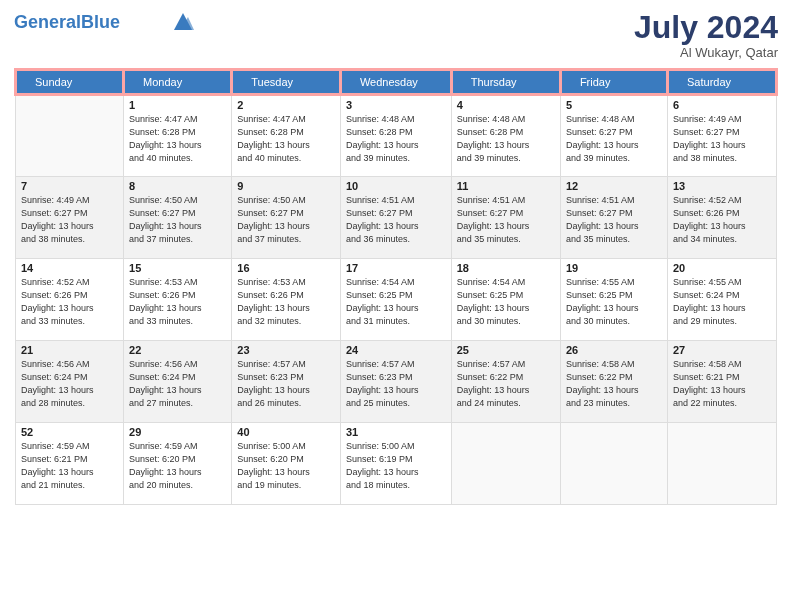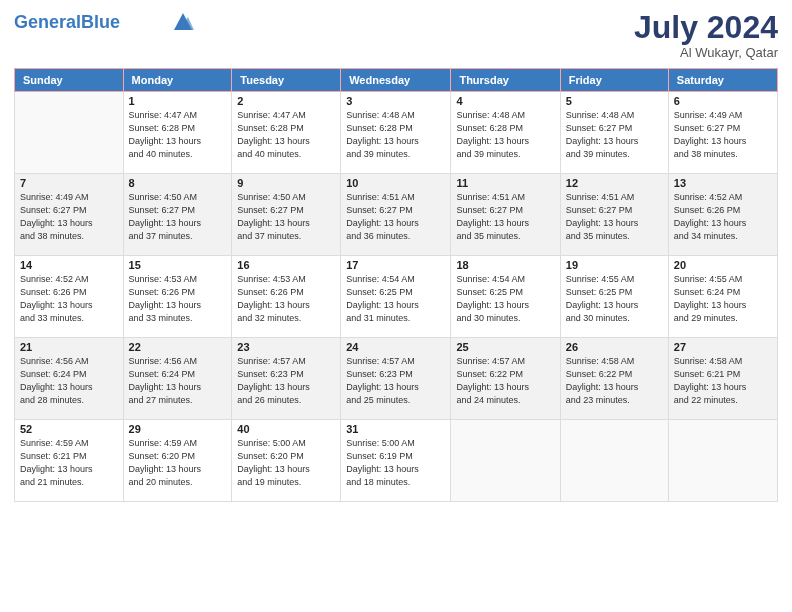--- a/index.html
+++ b/index.html
@@ -56,10 +56,10 @@
       background-color: #3a7bbf;
       color: white;
       text-align: left;
-      padding: 5px 8px;
+      padding: 5px 18px;
       font-size: 11px;
-      font-weight: bold;
-      border: 1px solid #fca5a5;
+      font-weight: normal;
+      border: 3px solid #fca5a5;
     }
     .calendar td {
       border: 1px solid #ddd;

